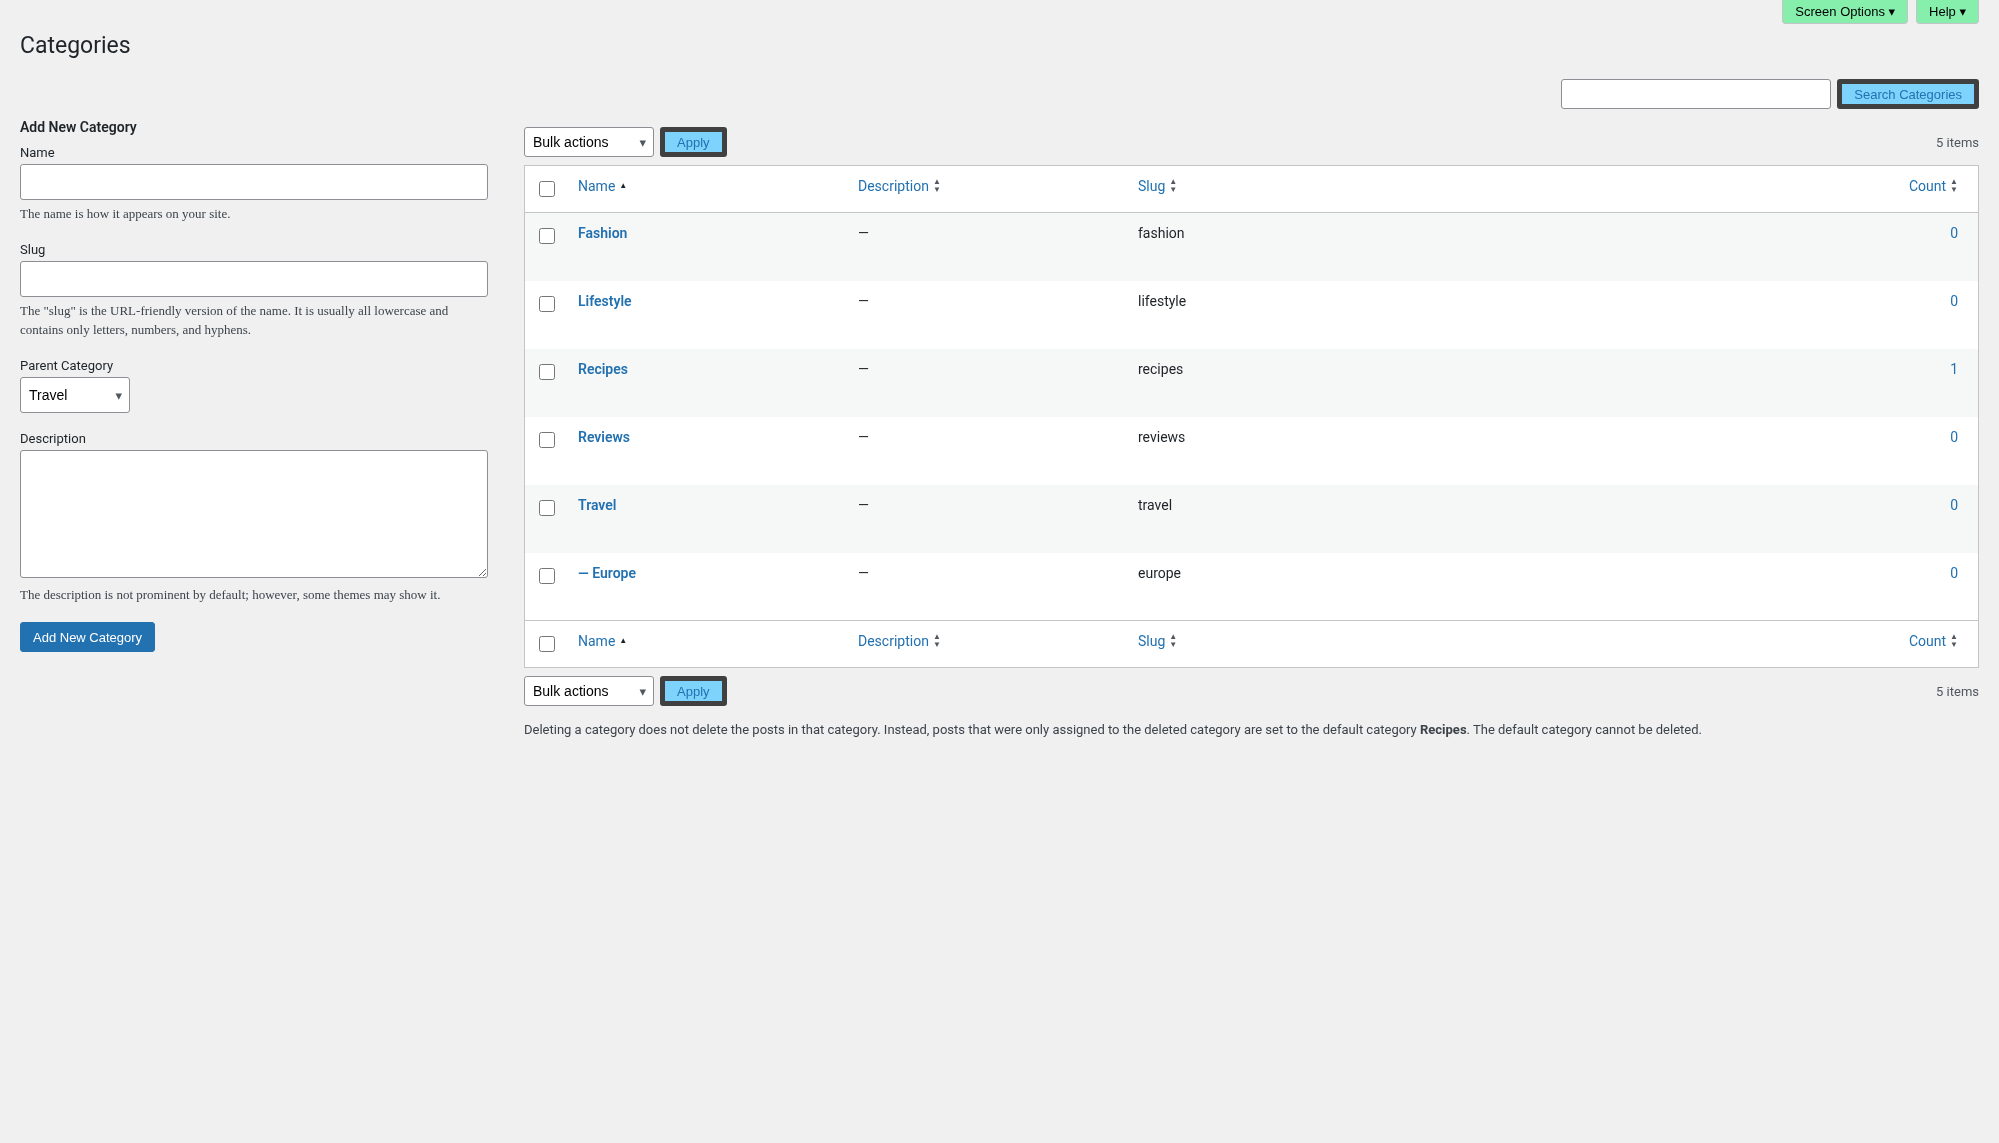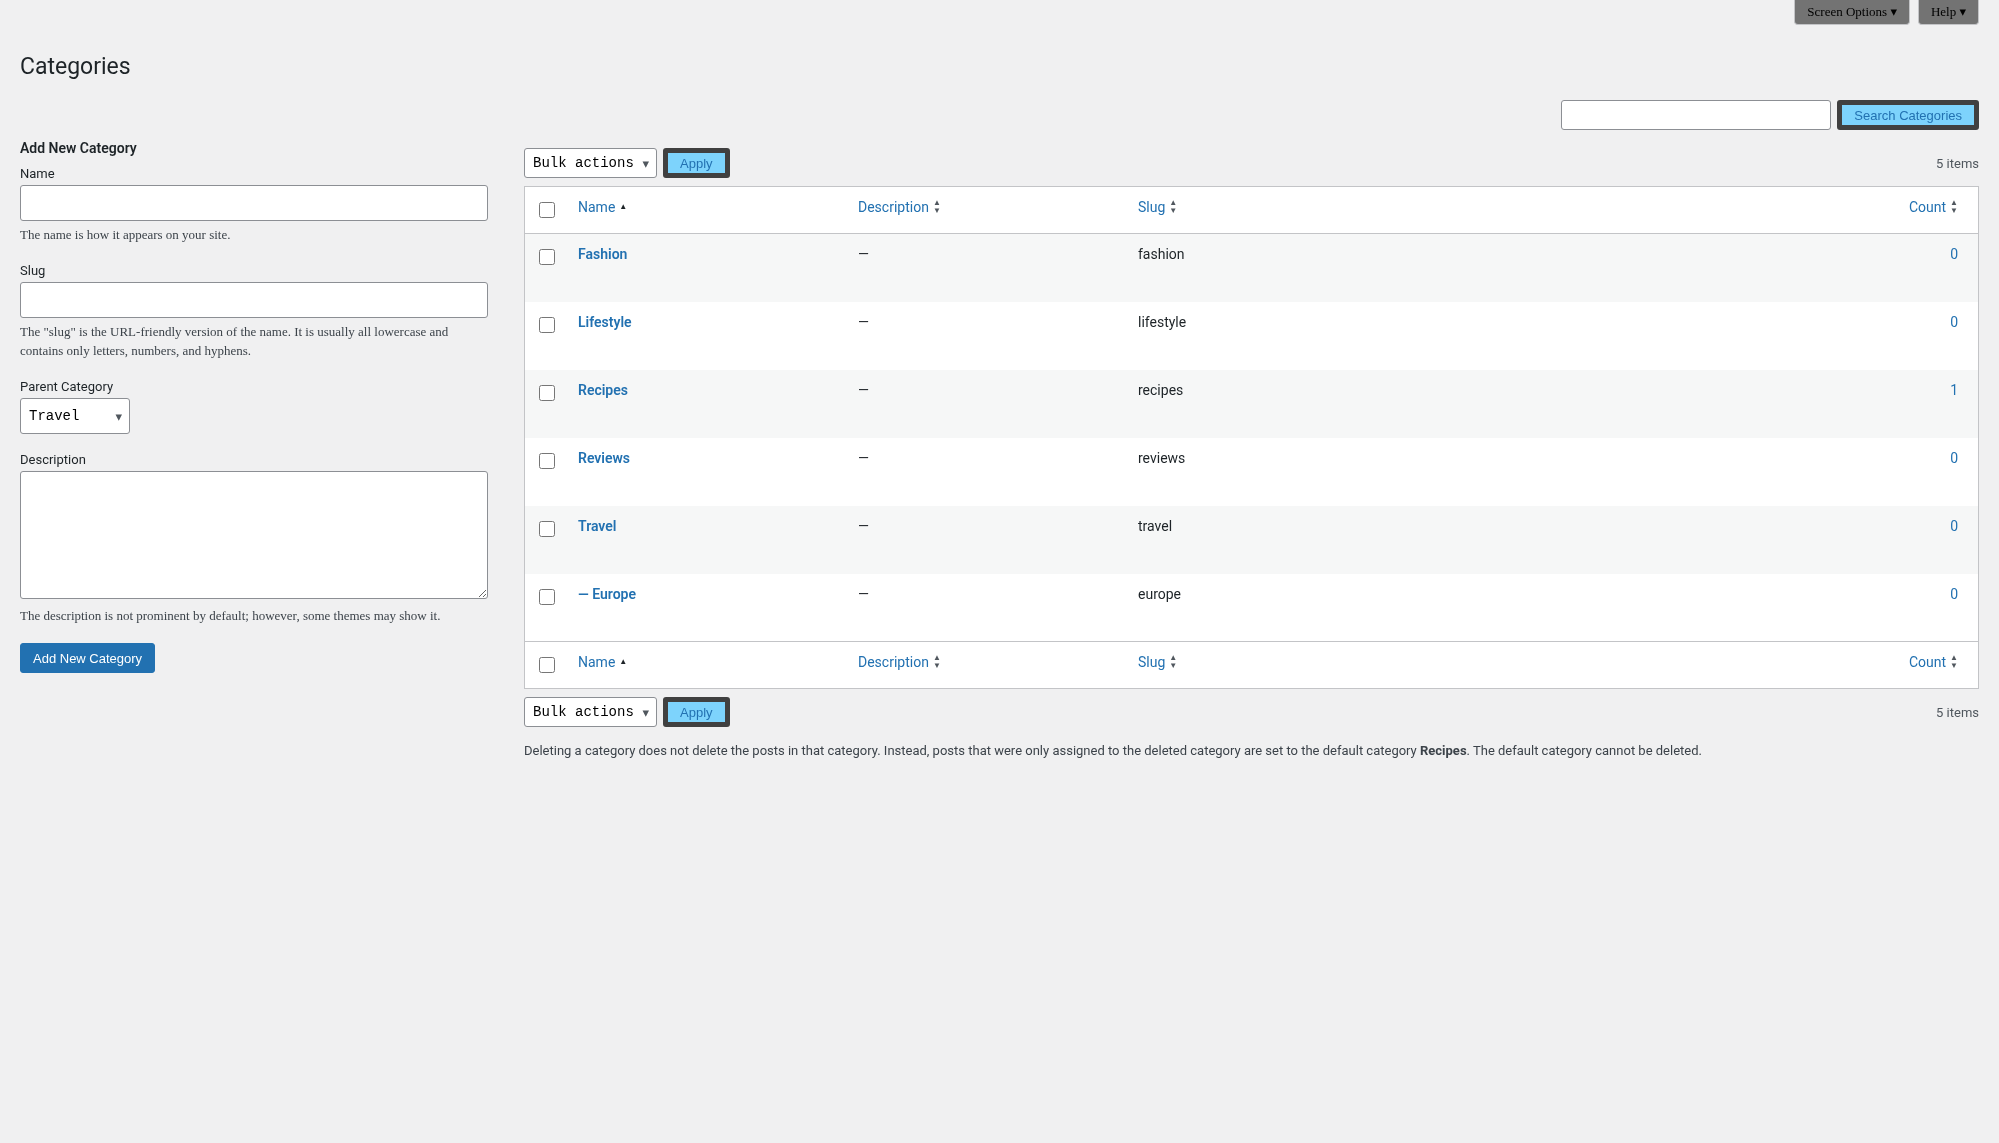--- a/index.html
+++ b/index.html
@@ -19,14 +19,13 @@
     padding-top: 0;
   }
   .screen-tab {
-    background: #737373;
+    background: #86efac;
     border: 1px solid #c3c4c7;
     border-top: none;
     border-radius: 0 0 4px 4px;
     padding: 4px 12px;
     font-size: 13px;
     cursor: pointer;
-    font-family: Liberation Serif, serif;
   }
   h1.page-title {
     font-size: 23px;

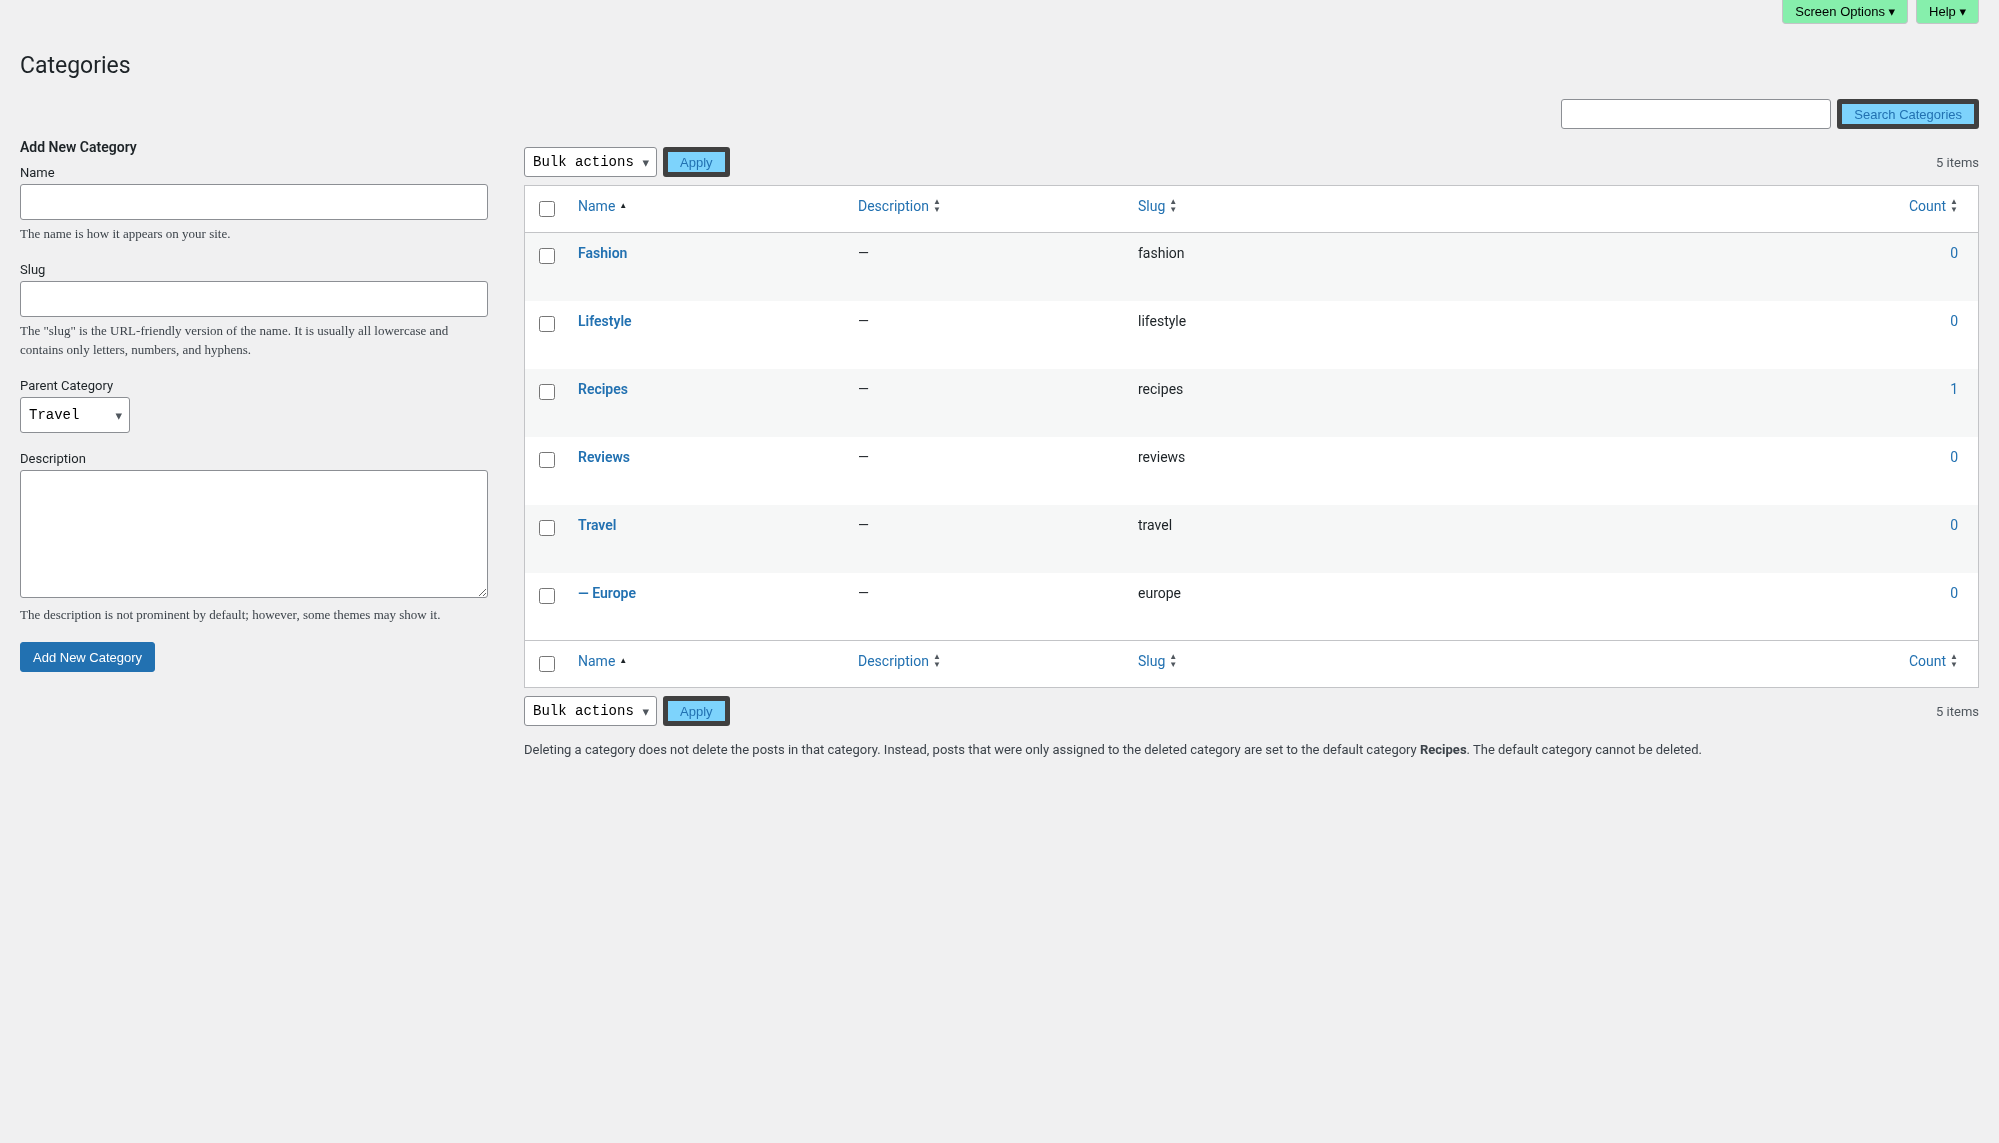--- a/index.html
+++ b/index.html
@@ -30,7 +30,7 @@
   h1.page-title {
     font-size: 23px;
     font-weight: 400;
-    margin: 28px 0 20px 0;
+    margin: 8px 0 20px 0;
   }
   .search-row {
     display: flex;

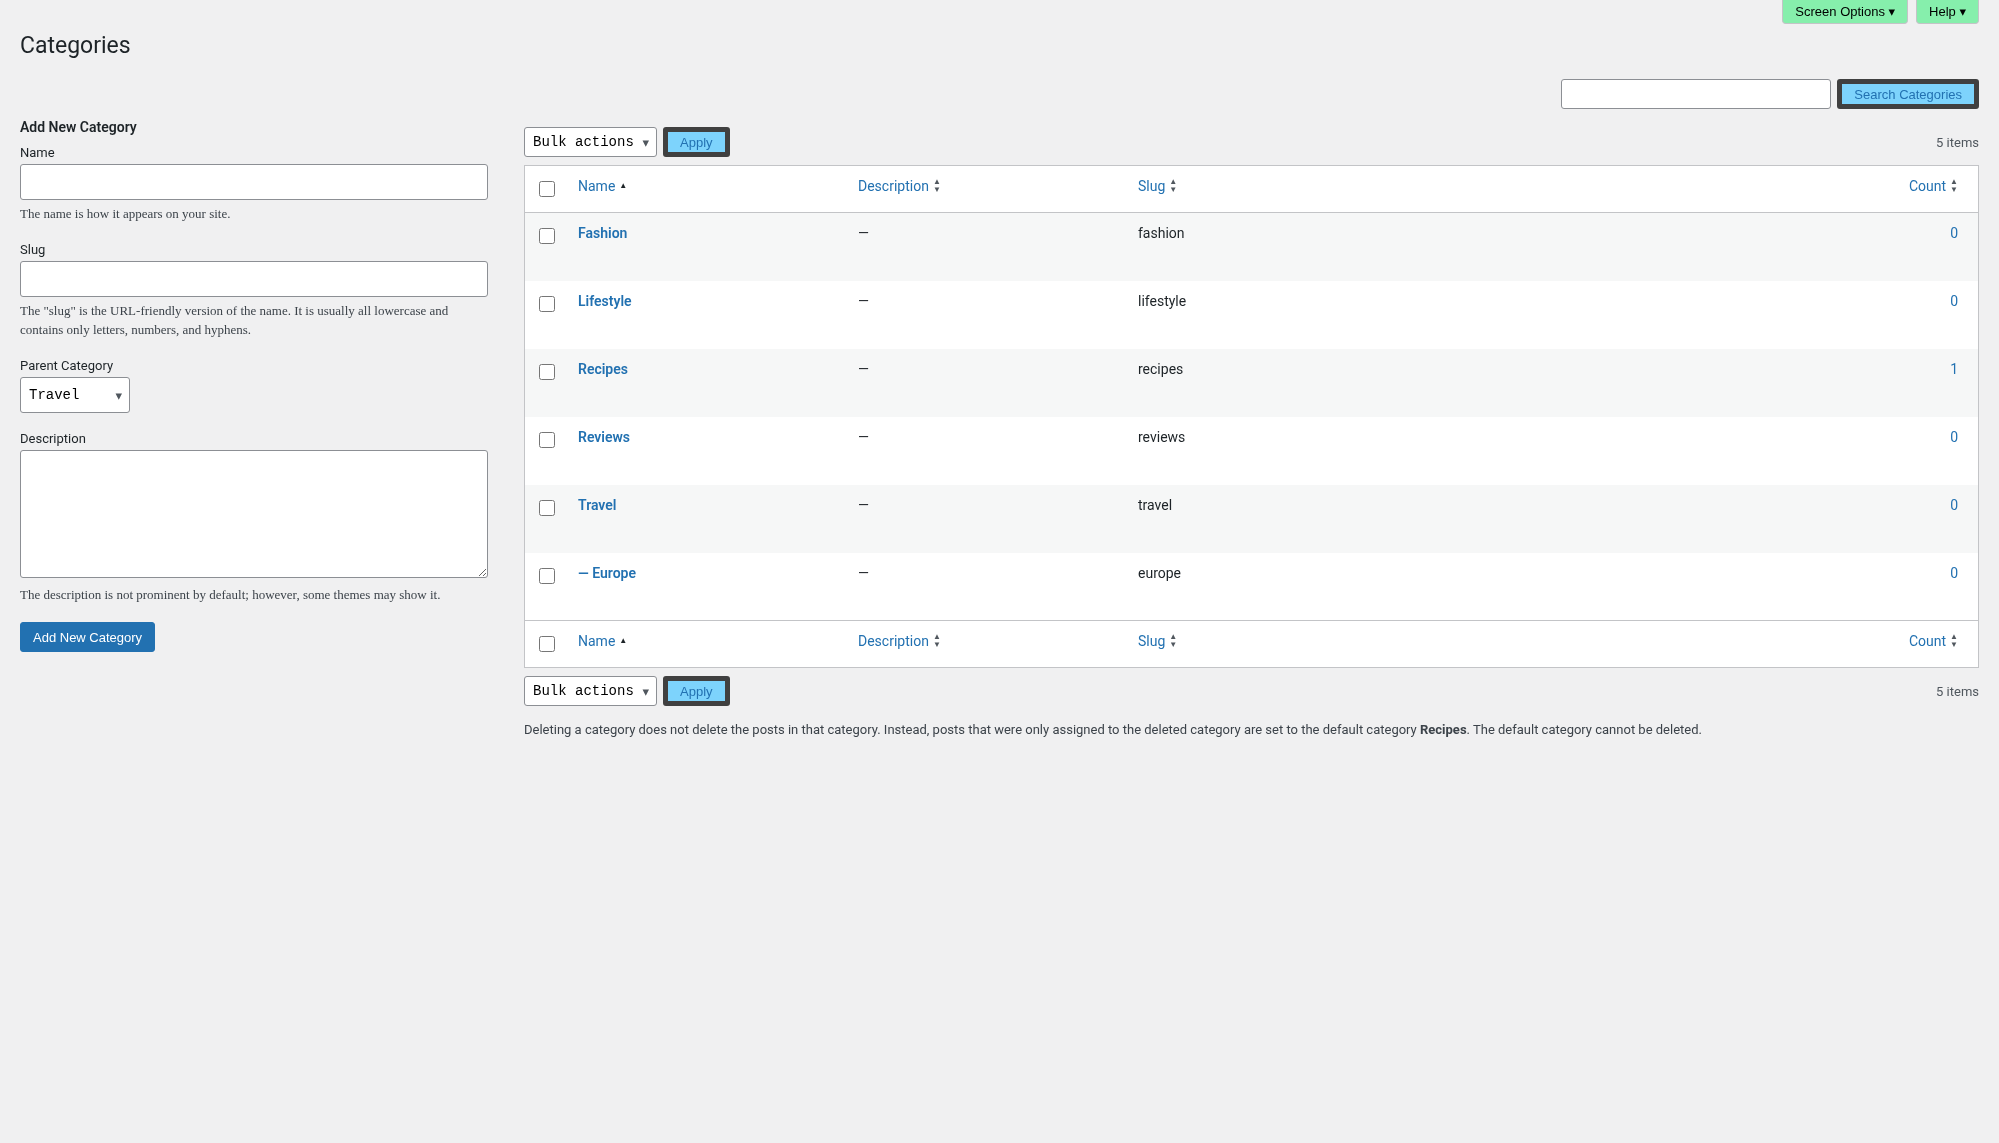--- a/index.html
+++ b/index.html
@@ -148,7 +148,7 @@
     line-height: 1.6;
   }
   .select-wrap { position: relative; display: inline-block; }
-  .select-wrap select { appearance: none; -webkit-appearance: none; padding-right:22px;font-family:Liberation Mono, monospace; }
+  .select-wrap select { appearance: none; -webkit-appearance: none; padding-right:28px; }
   .select-wrap::after {
     content: "▾";
     position: absolute;

